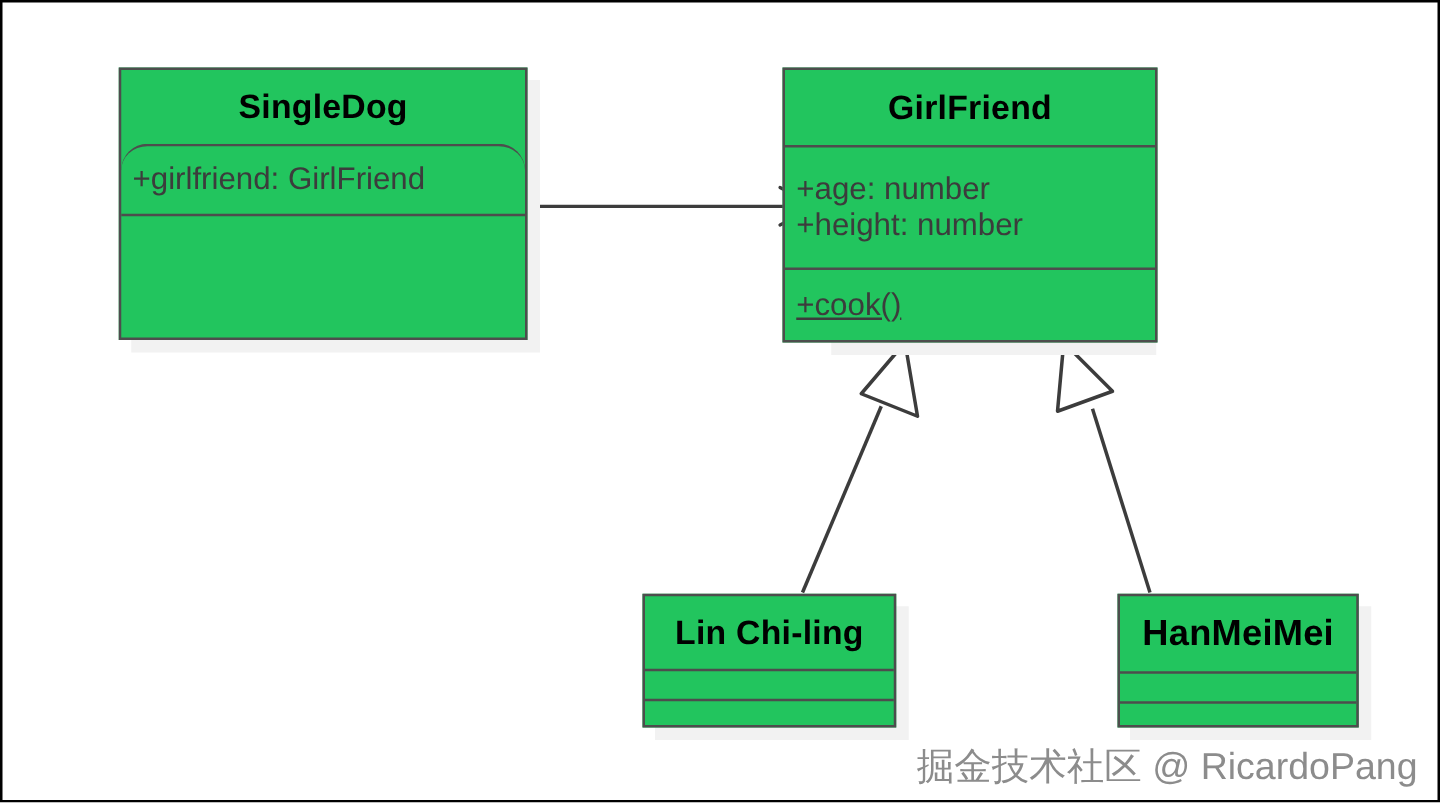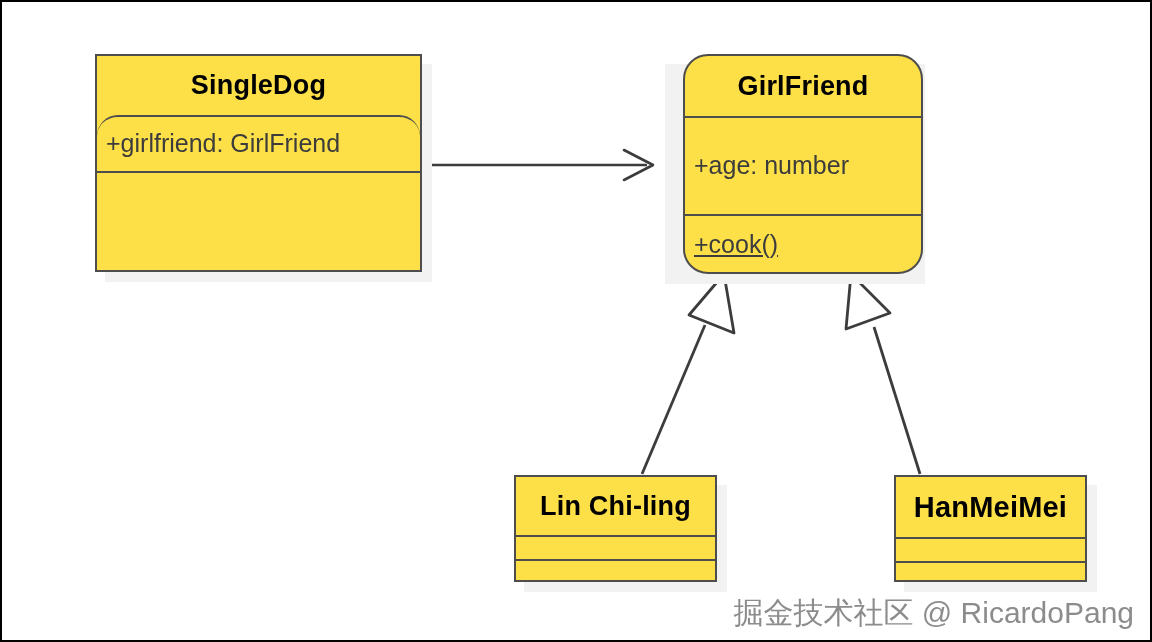--- a/index.html
+++ b/index.html
@@ -28,7 +28,7 @@
   .uml-class {
     position: absolute;
     box-sizing: border-box;
-    background: #fde047;
+    background: #22c55e;
     border: 2.5px solid #4d4d4d;
     z-index: 3;
   }

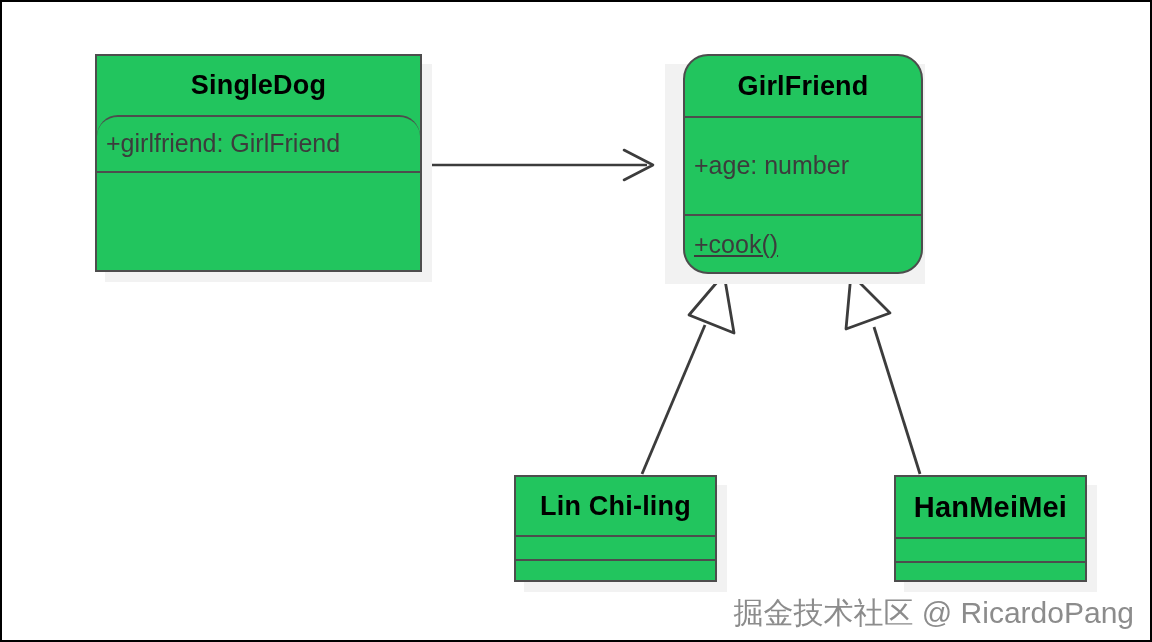--- a/index.html
+++ b/index.html
@@ -71,7 +71,7 @@
   #class-singledog .comp-methods { height: 100px; }
   #shadow-singledog { left: 103px; top: 62px; width: 327px; height: 218px; }
 
-  #class-girlfriend { left: 681px; top: 52px; width: 240px; height: 220px; border-radius: 25px; }
+  #class-girlfriend { left: 624px; top: 52px; width: 300px; height: 220px; }
   #class-girlfriend .uml-title { height: 60px; font-size: 27px; }
   #class-girlfriend .comp-attrs { height: 98px; font-size: 25px; }
   #class-girlfriend .comp-methods { height: 59px; font-size: 25px; text-decoration: underline; }

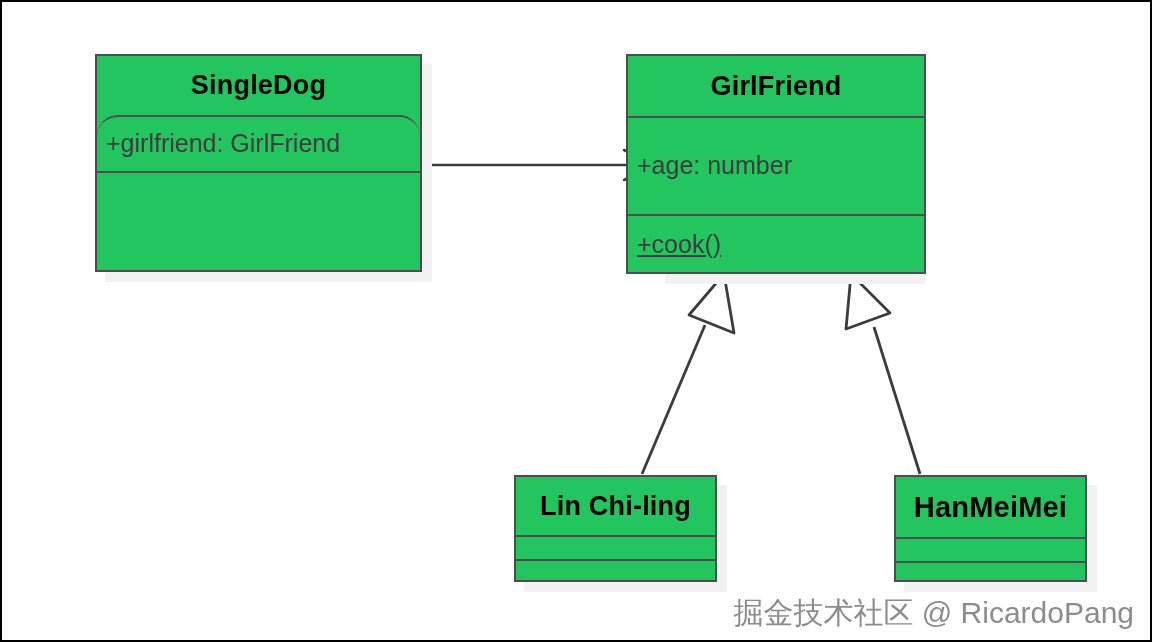--- a/index.html
+++ b/index.html
@@ -140,6 +140,7 @@
     <div class="uml-title">GirlFriend</div>
     <div class="uml-compartment comp-attrs">
       <div class="uml-row">+age: number</div>
+      <div class="uml-row">+height: number</div>
     </div>
     <div class="uml-compartment comp-methods">
       <div class="uml-row">+cook()</div>

